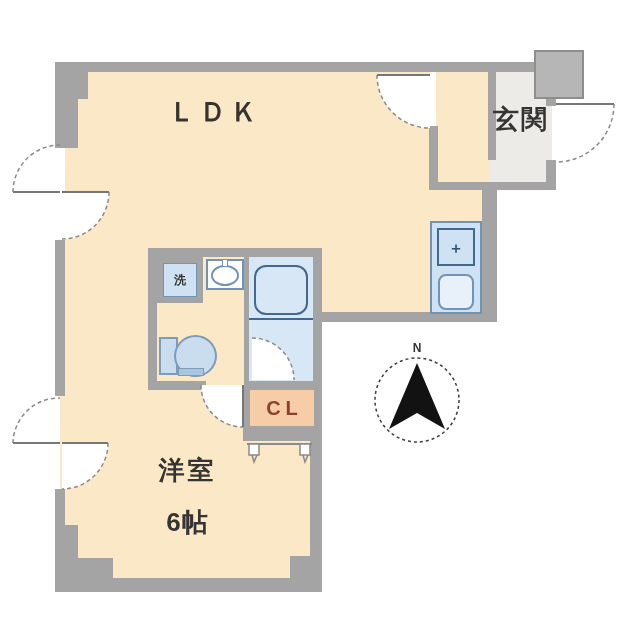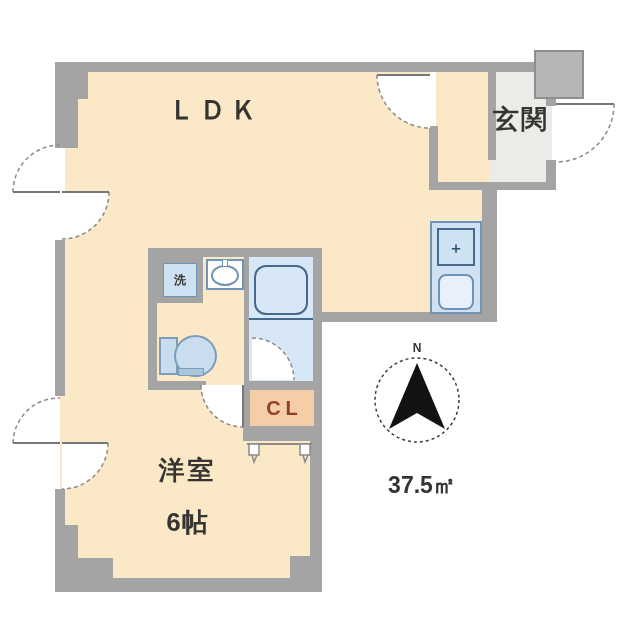--- a/index.html
+++ b/index.html
@@ -131,7 +131,7 @@
     <path d="M417,363 L445,429 L417,413 L389,429 Z" fill="#121212"></path>
   </svg>
 
-  <div class="lbl" style="left:130px;top:99px;width:170px;font-size:27px;letter-spacing:4px;font-family:Liberation Mono, monospace;">ＬＤＫ</div>
+  <div class="lbl" style="left:130px;top:99px;width:170px;font-size:27px;letter-spacing:4px;">ＬＤＫ</div>
   <div class="lbl" style="left:490px;top:106px;width:62px;font-size:26px;letter-spacing:2px;">玄関</div>
   <div class="lbl" style="left:120px;top:457px;width:135px;font-size:26px;letter-spacing:3px;">洋室</div>
   <div class="lbl" style="left:120px;top:500px;width:135px;font-size:26px;letter-spacing:1px;margin-top:9px;">6帖</div>

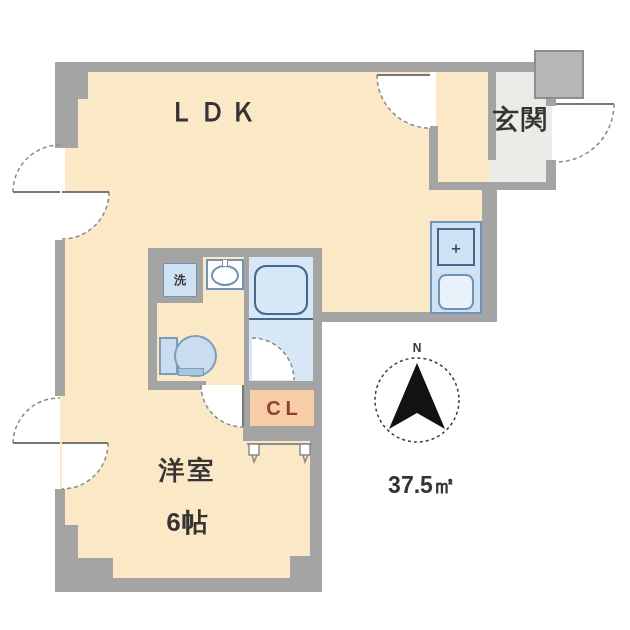--- a/index.html
+++ b/index.html
@@ -135,7 +135,6 @@
   <div class="lbl" style="left:490px;top:106px;width:62px;font-size:26px;letter-spacing:2px;">玄関</div>
   <div class="lbl" style="left:120px;top:457px;width:135px;font-size:26px;letter-spacing:3px;">洋室</div>
   <div class="lbl" style="left:120px;top:500px;width:135px;font-size:26px;letter-spacing:1px;margin-top:9px;">6帖</div>
-  <div class="lbl" style="left:372px;top:474px;width:100px;font-size:23px;">37.5㎡</div>
   <div class="lbl" style="left:403px;top:342px;width:28px;font-size:12px;">N</div>
 
 </div>

